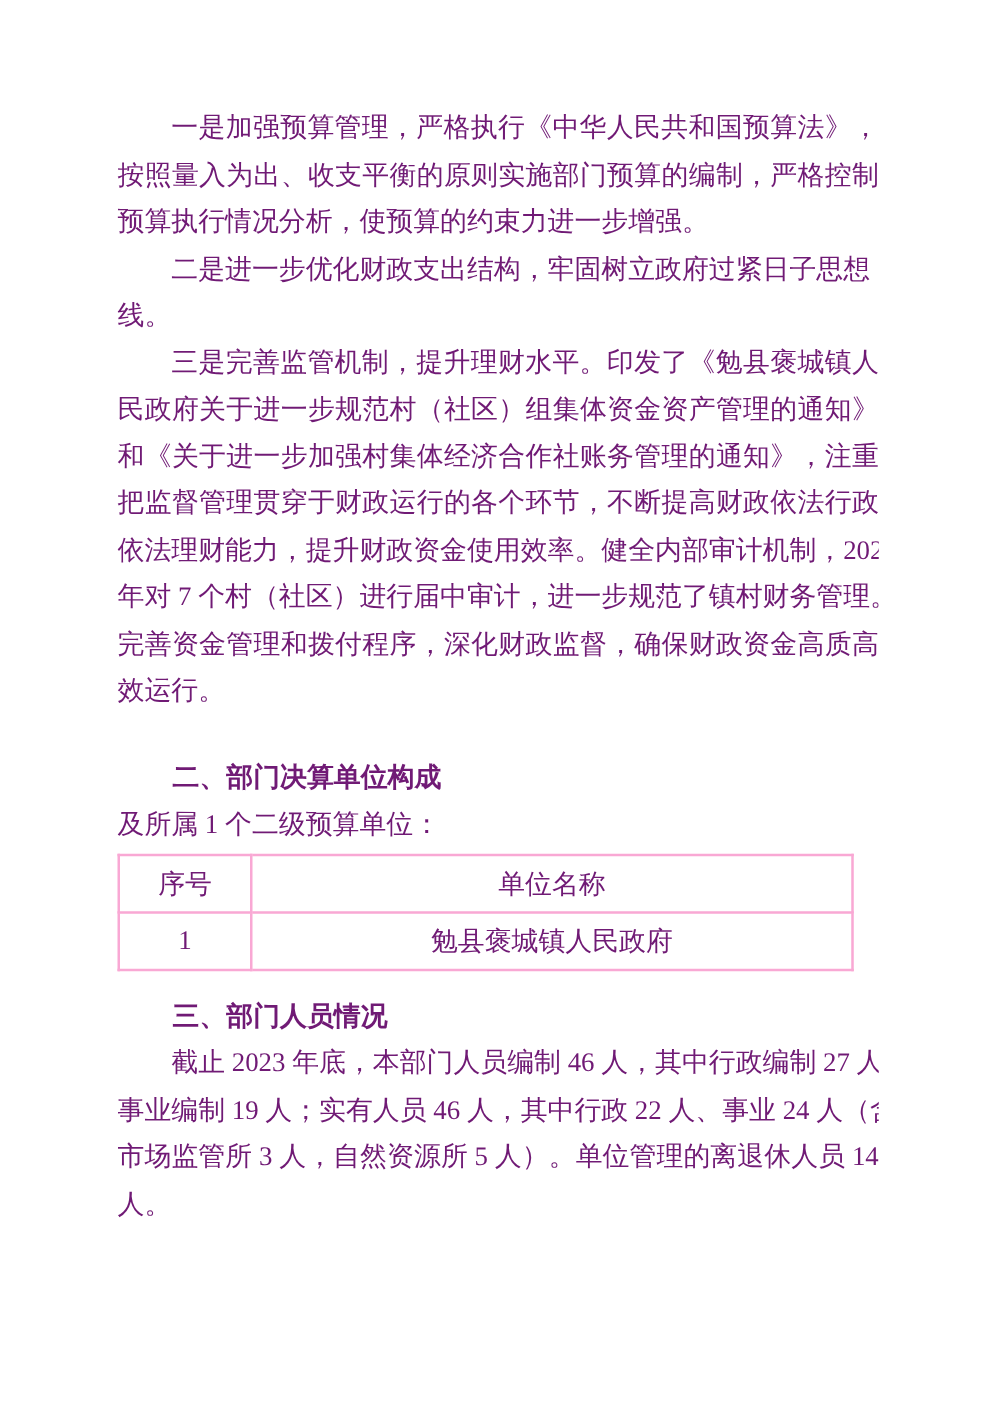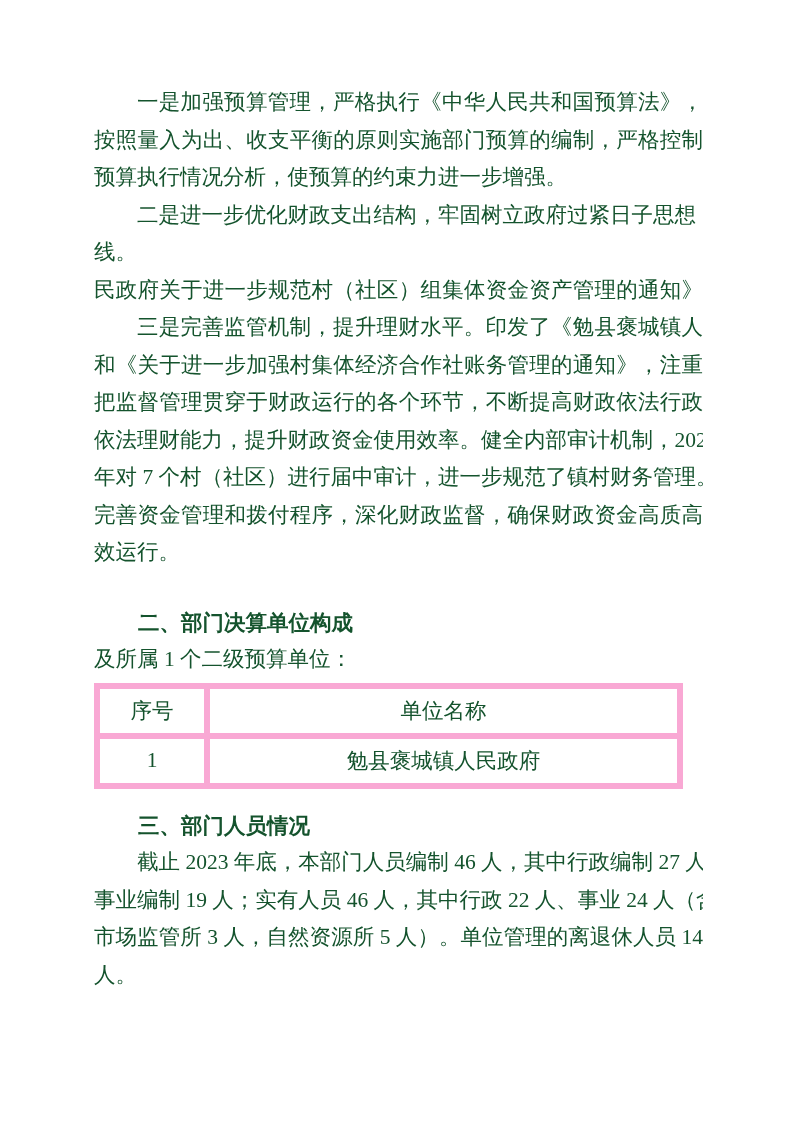--- a/index.html
+++ b/index.html
@@ -12,7 +12,7 @@
     width: 793px;
     height: 1122px;
     background: #ffffff;
-    color: #14532d;
+    color: #701a75;
     font-family: "Liberation Serif", "DejaVu Serif", serif;
     font-size: 21.5px;
     overflow: hidden;

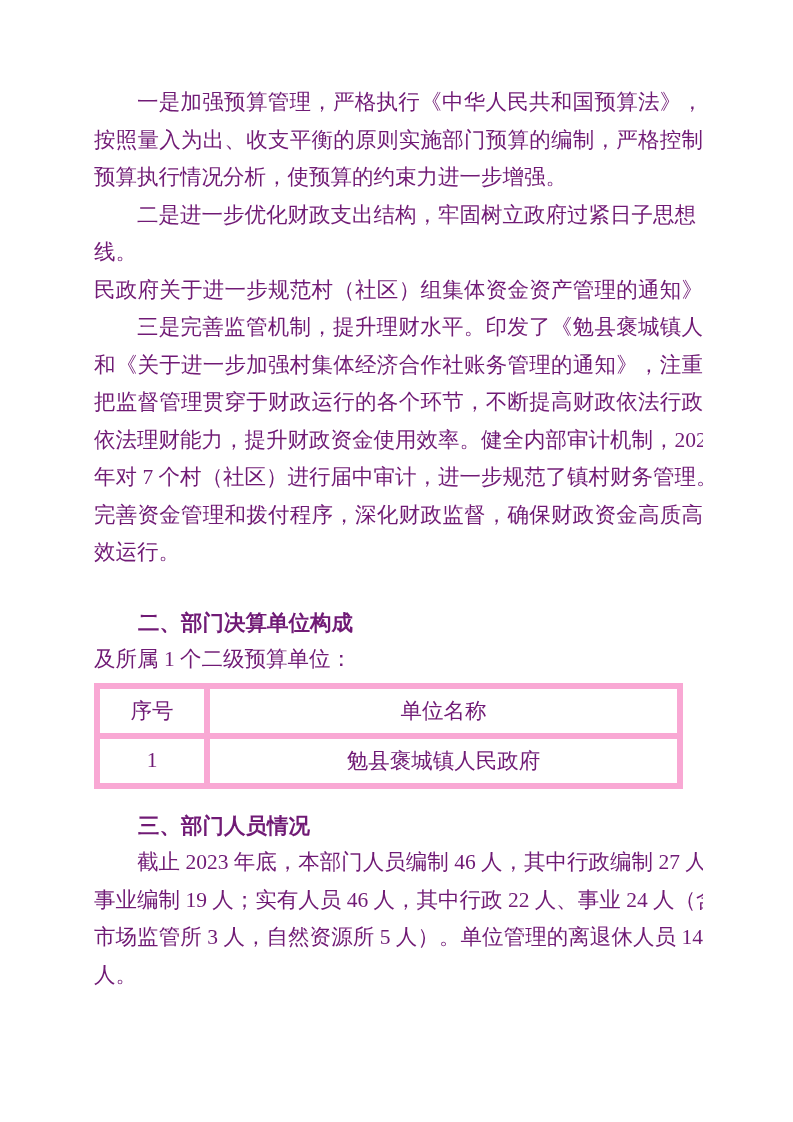--- a/index.html
+++ b/index.html
@@ -82,8 +82,8 @@
       </div>
 
     <div class="para">
+        <div class="line first">三是完善监管机制，提升理财水平。印发了《勉县褒城镇人</div>
         <div class="line">民政府关于进一步规范村（社区）组集体资金资产管理的通知》</div>
-        <div class="line first">三是完善监管机制，提升理财水平。印发了《勉县褒城镇人</div>
         <div class="line">和《关于进一步加强村集体经济合作社账务管理的通知》，注重</div>
         <div class="line">把监督管理贯穿于财政运行的各个环节，不断提高财政依法行政</div>
         <div class="line">依法理财能力，提升财政资金使用效率。健全内部审计机制，2023</div>

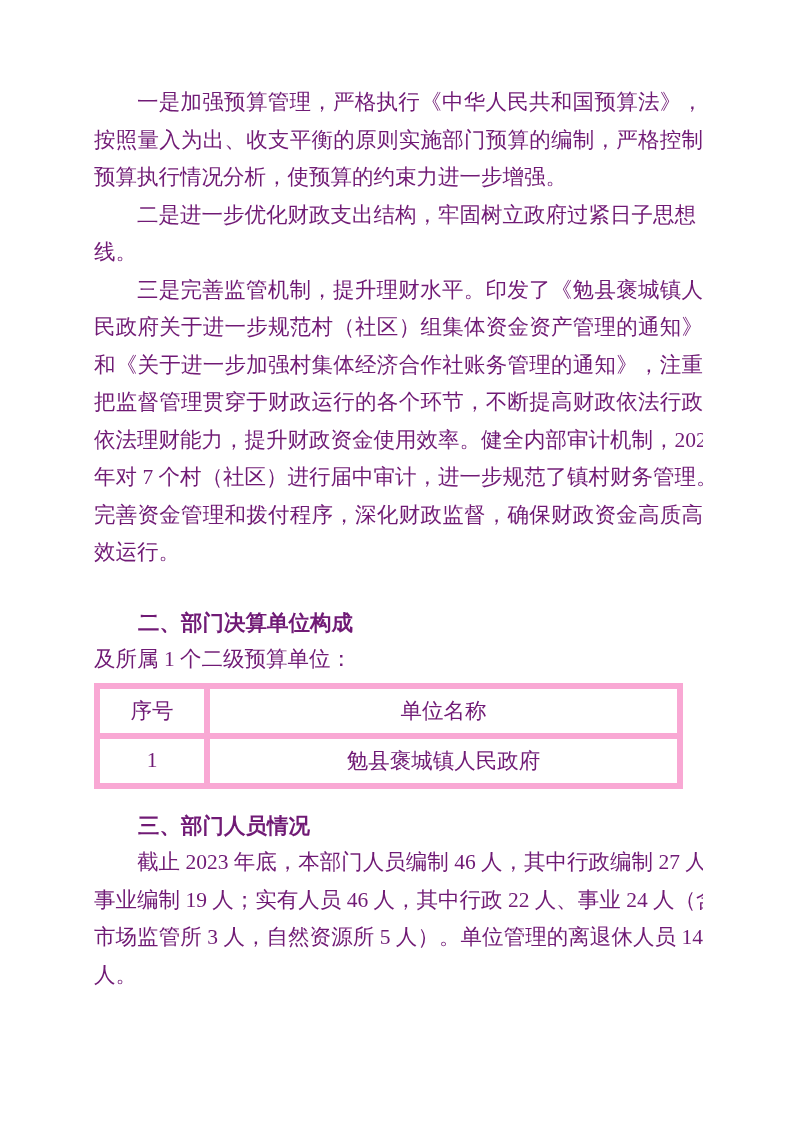--- a/index.html
+++ b/index.html
@@ -53,7 +53,7 @@
     margin-top: 4px;
   }
   table.units th, table.units td {
-    border: 6px solid #f9a8d4;
+    border: 2px solid #f9a8d4;
     height: 44px;
     padding: 0;
     text-align: center;

